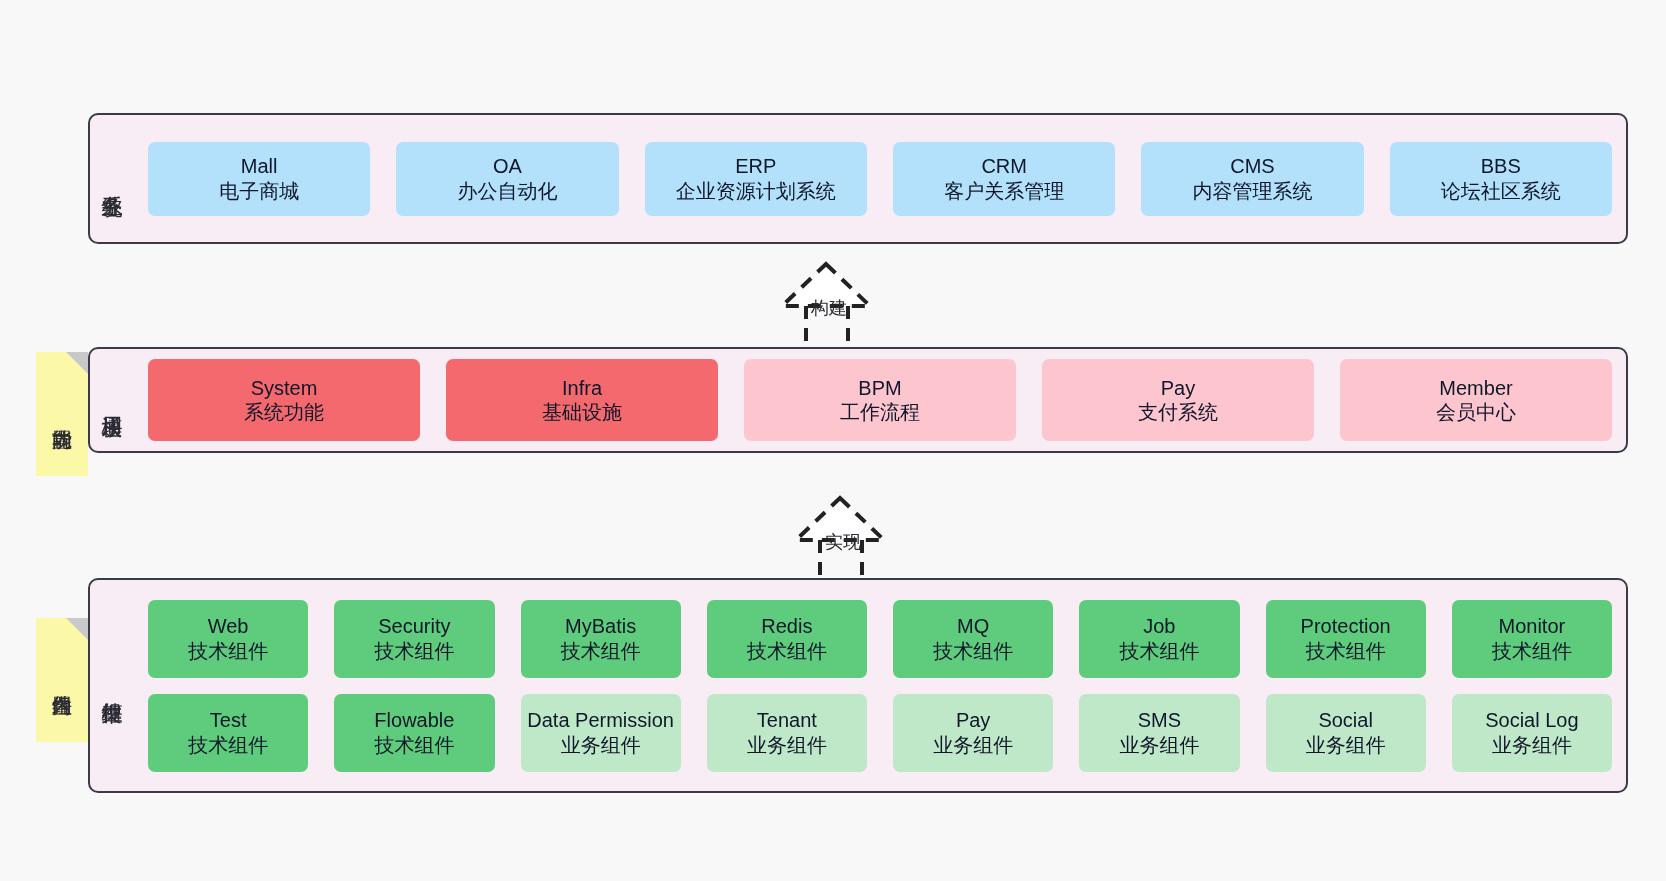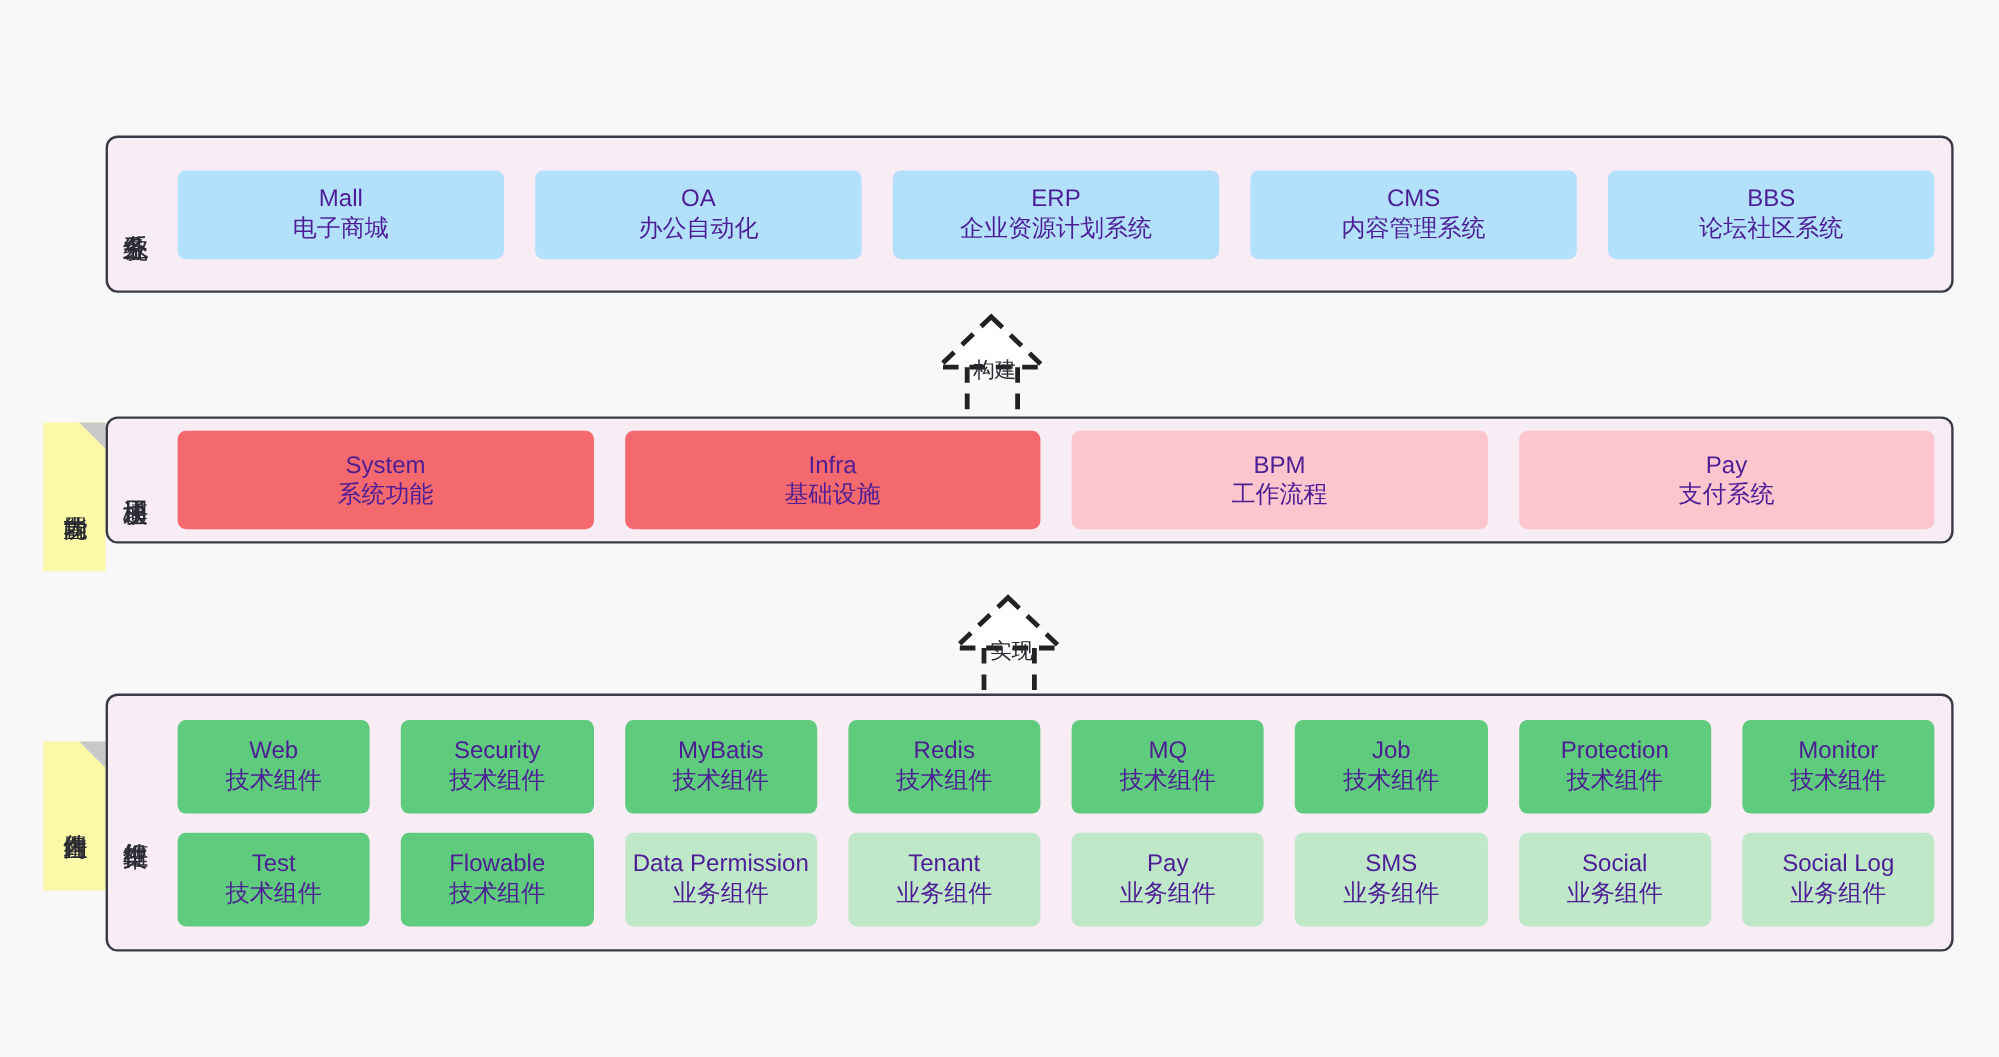--- a/index.html
+++ b/index.html
@@ -73,7 +73,7 @@
     text-align: center;
     font-size: 20px;
     line-height: 1.22;
-    color: #4c1d95;
+    color: #0f172a;
     padding: 4px 6px;
     box-sizing: border-box;
     user-select: none;

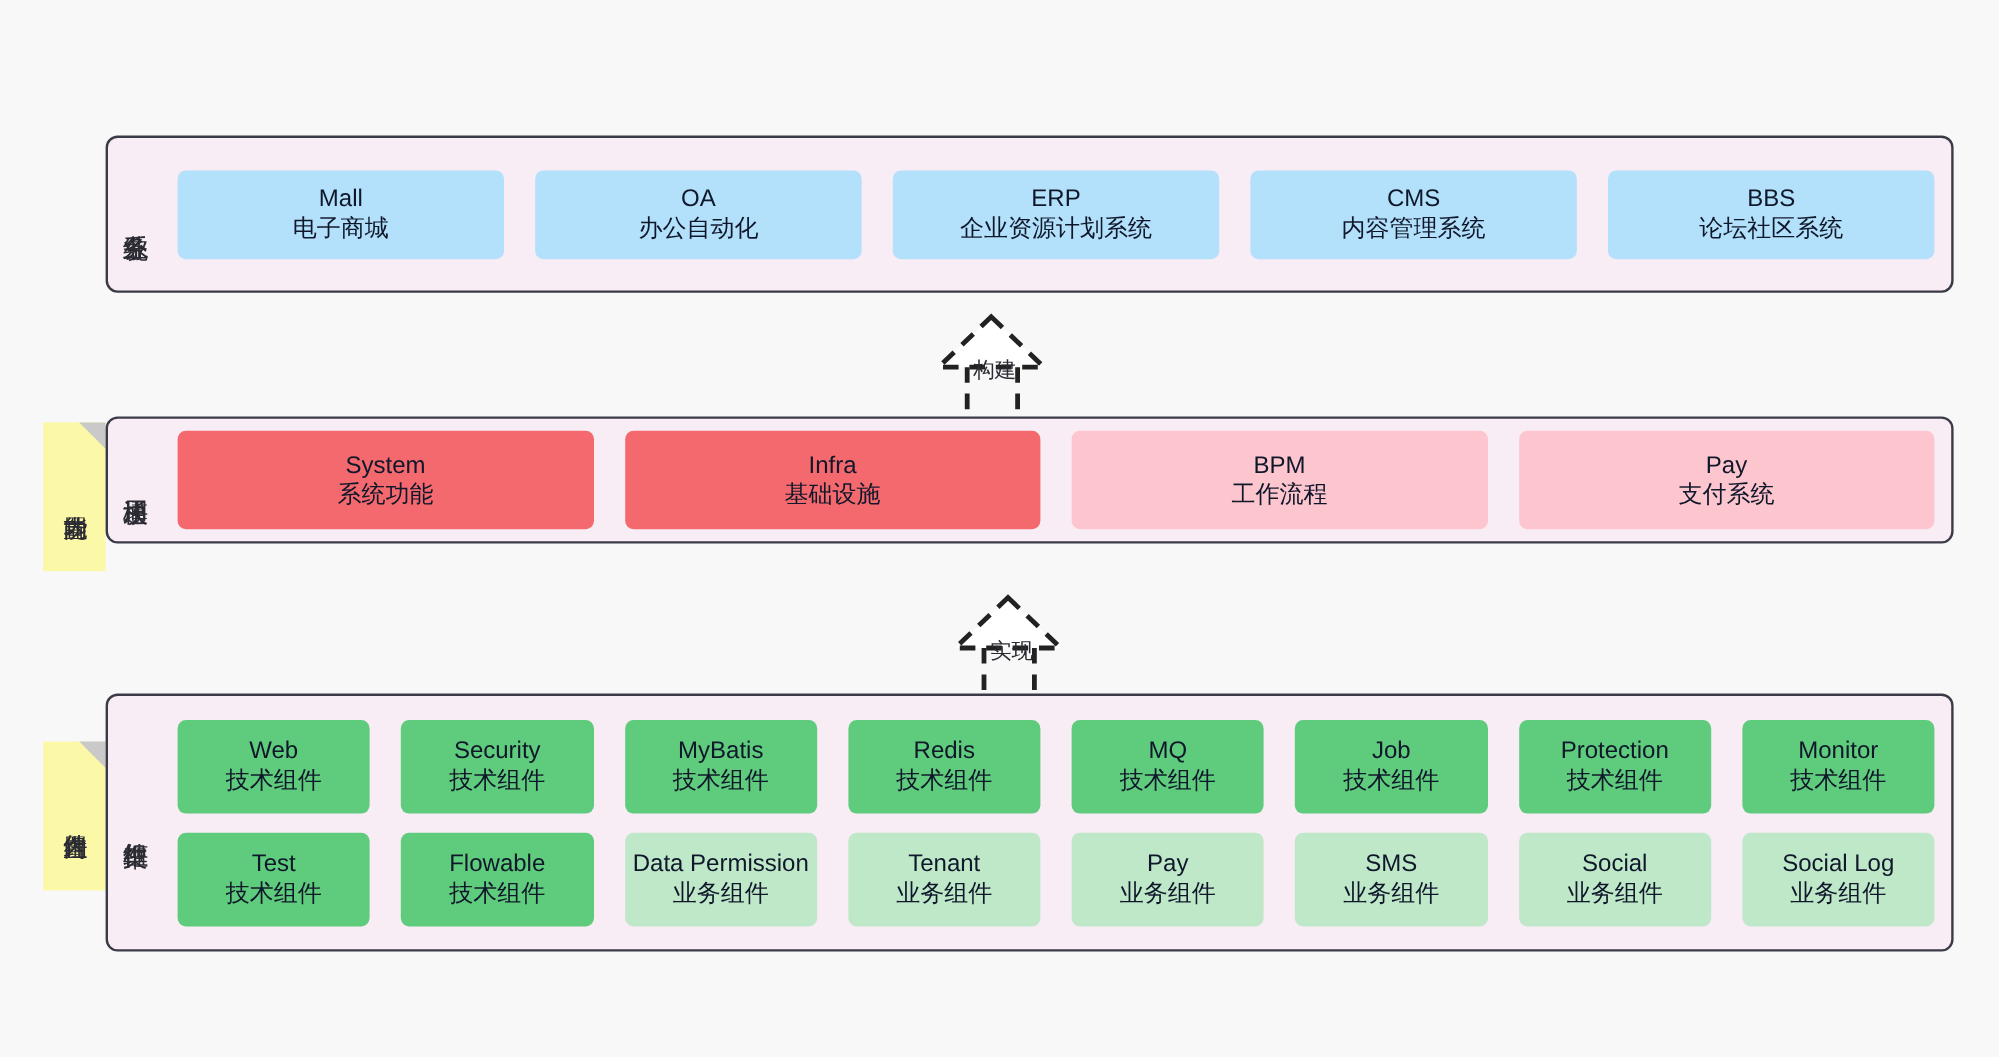--- a/index.html
+++ b/index.html
@@ -151,6 +151,10 @@
           <span class="cn">企业资源计划系统</span>
         </div>
         <div class="card blue">
+          <span class="en">CRM</span>
+          <span class="cn">客户关系管理</span>
+        </div>
+        <div class="card blue">
           <span class="en">CMS</span>
           <span class="cn">内容管理系统</span>
         </div>

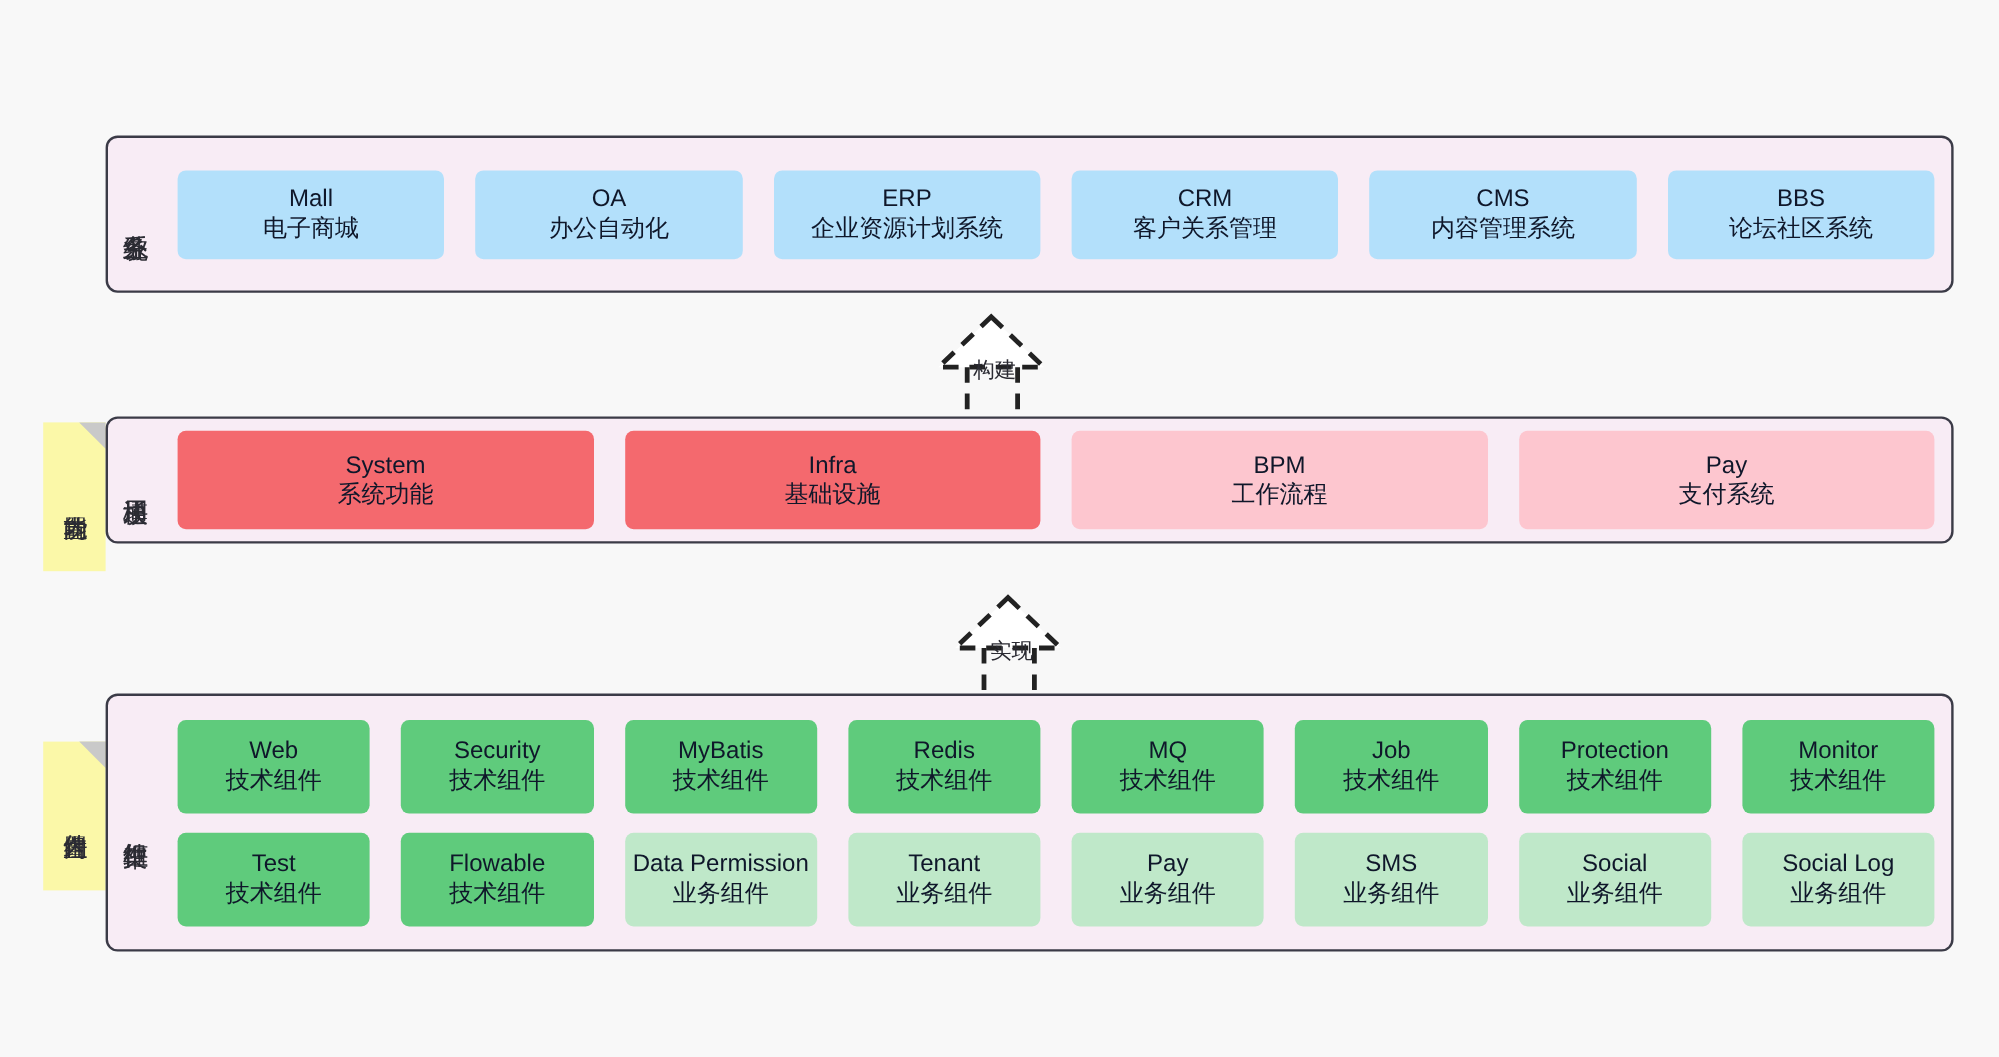--- a/index.html
+++ b/index.html
@@ -202,6 +202,10 @@
           <span class="en">Pay</span>
           <span class="cn">支付系统</span>
         </div>
+        <div class="card pink">
+          <span class="en">Member</span>
+          <span class="cn">会员中心</span>
+        </div>
       </div>
     </div>
   </div>

